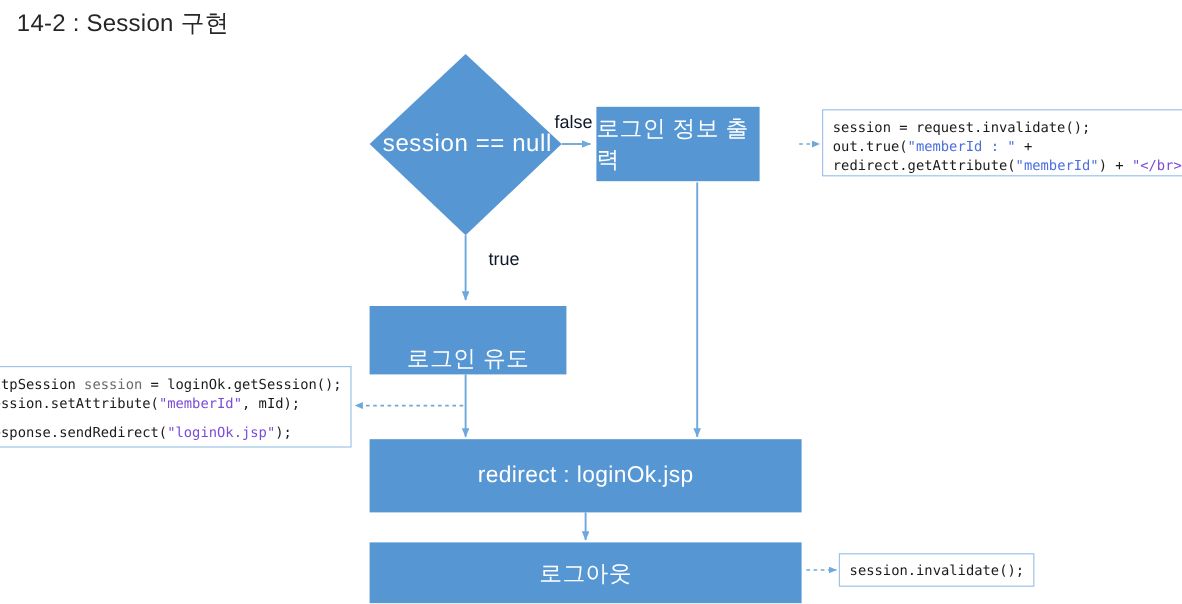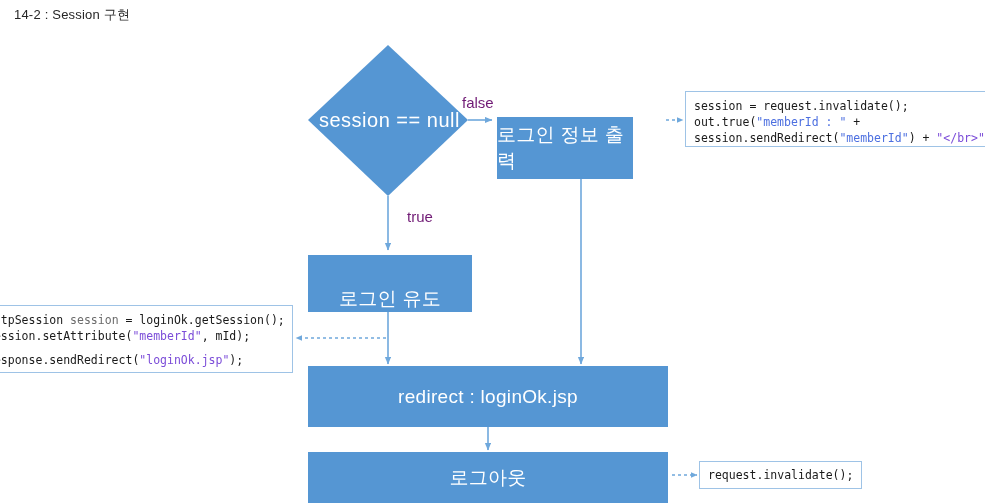--- a/index.html
+++ b/index.html
@@ -29,7 +29,7 @@
     position: absolute;
     left: 14px;
     top: 6px;
-    font-size: 13px;
+    font-size: 20px;
     color: #262626;
     letter-spacing: 0.2px;
     white-space: nowrap;

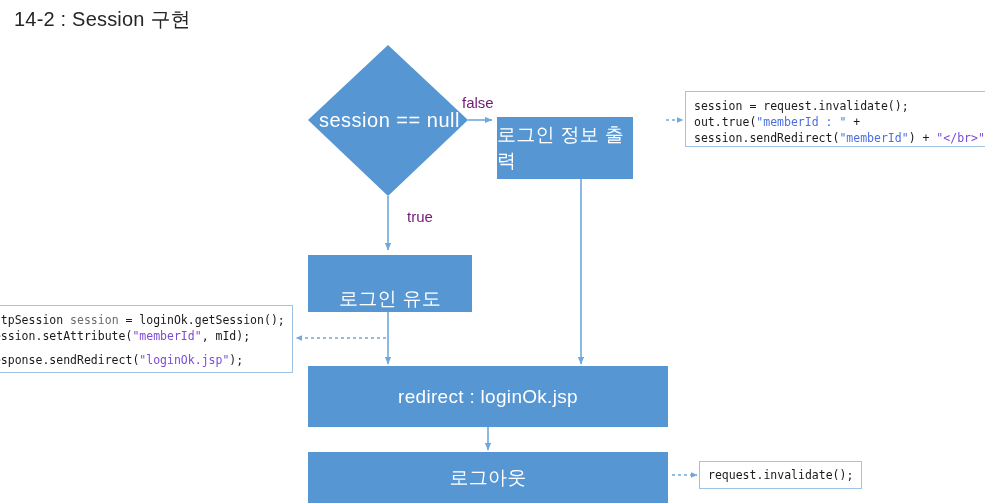--- a/index.html
+++ b/index.html
@@ -55,7 +55,7 @@
   .edge-label {
     position: absolute;
     font-size: 15px;
-    color: #701a75;
+    color: #0f172a;
     white-space: nowrap;
   }
   .code-box {

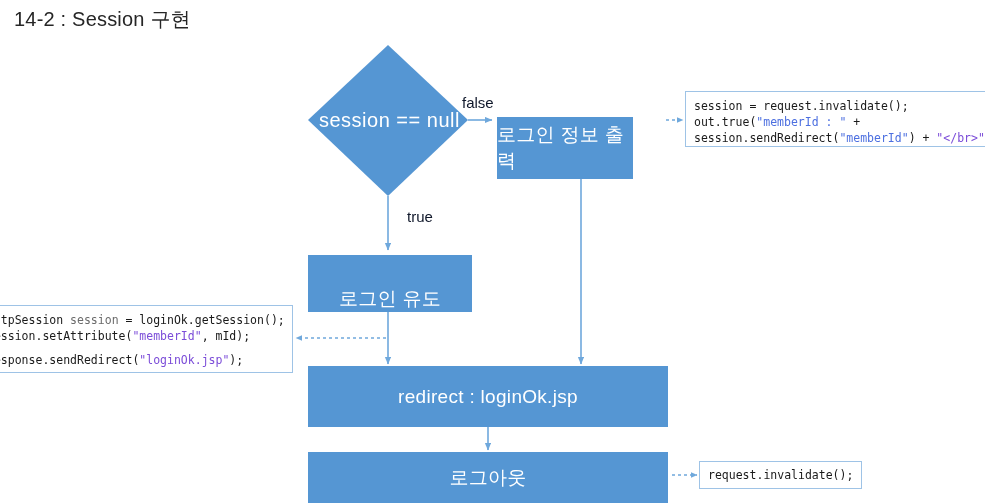--- a/index.html
+++ b/index.html
@@ -116,7 +116,7 @@
   <div class="edge-label" style="left:462px; top:94px;">false</div>
   <div class="edge-label" style="left:397px; top:208px;margin-left:10px;">true</div>
 
-  <div class="proc-box" style="left:497px; top:89px; width:136px; height:62px;margin-top:28px;">
+  <div class="proc-box" style="left:497px; top:89px; width:136px; height:62px;">
     <span>로그인 정보 출력</span>
   </div>
 

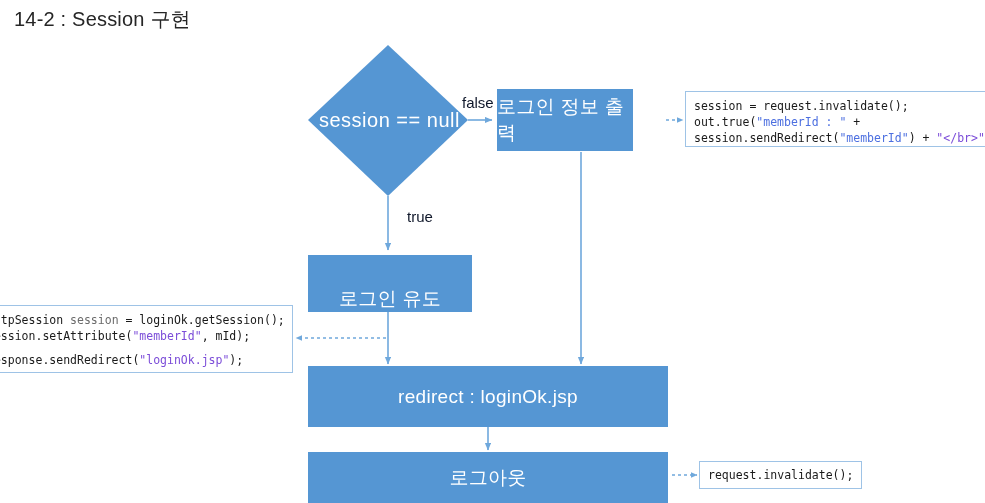--- a/index.html
+++ b/index.html
@@ -134,7 +134,7 @@
 
   <div class="code-box" style="left:685px; top:91px; width:302px; height:56px;"><span>session = request.invalidate();</span>
 <span>out.true(</span><span class="str">"memberId : "</span><span> +</span>
-<span>session.sendRedirect(</span><span class="str">"memberId"</span><span>) + </span><span class="strp">"&lt;/br&gt;"</span><span>);</span></div>
+<span>redirect.getAttribute(</span><span class="str">"memberId"</span><span>) + </span><span class="strp">"&lt;/br&gt;"</span><span>);</span></div>
 
   <div class="code-box" style="left:-22px; top:305px; width:315px; height:68px;"><span>HttpSession</span><span class="dim"> session </span><span>= loginOk.getSession();</span>
 <span>session.setAttribute(</span><span class="strp">"memberId"</span><span>, mId);</span>

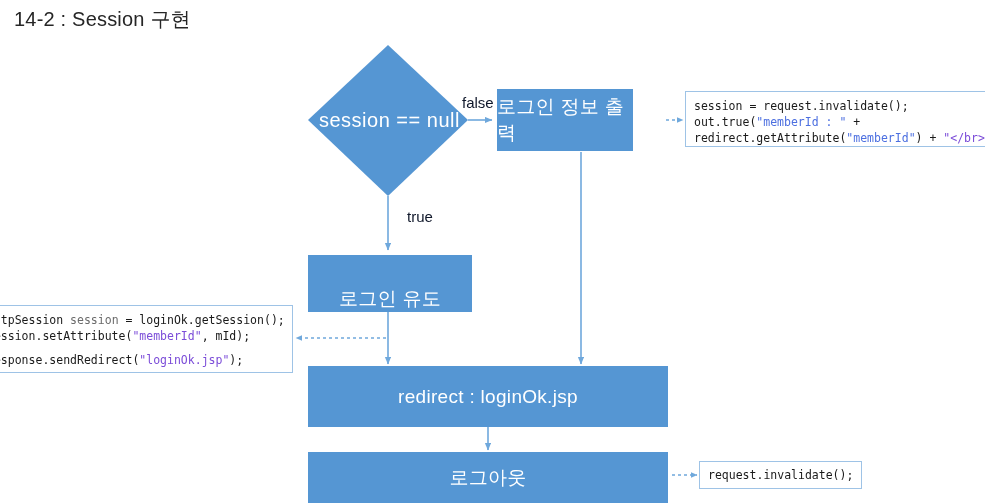--- a/index.html
+++ b/index.html
@@ -140,7 +140,7 @@
 <span>session.setAttribute(</span><span class="strp">"memberId"</span><span>, mId);</span>
 <span class="blank-line"></span><span>response.sendRedirect(</span><span class="strp">"loginOk.jsp"</span><span>);</span></div>
 
-  <div class="code-box" style="left:699px; top:461px; width:163px; height:28px; display:flex; align-items:center;"><span>request.invalidate();</span></div>
+  <div class="code-box" style="left:699px; top:461px; width:163px; height:28px; display:flex; align-items:center;"><span>session.invalidate();</span></div>
 
 </div>
 

